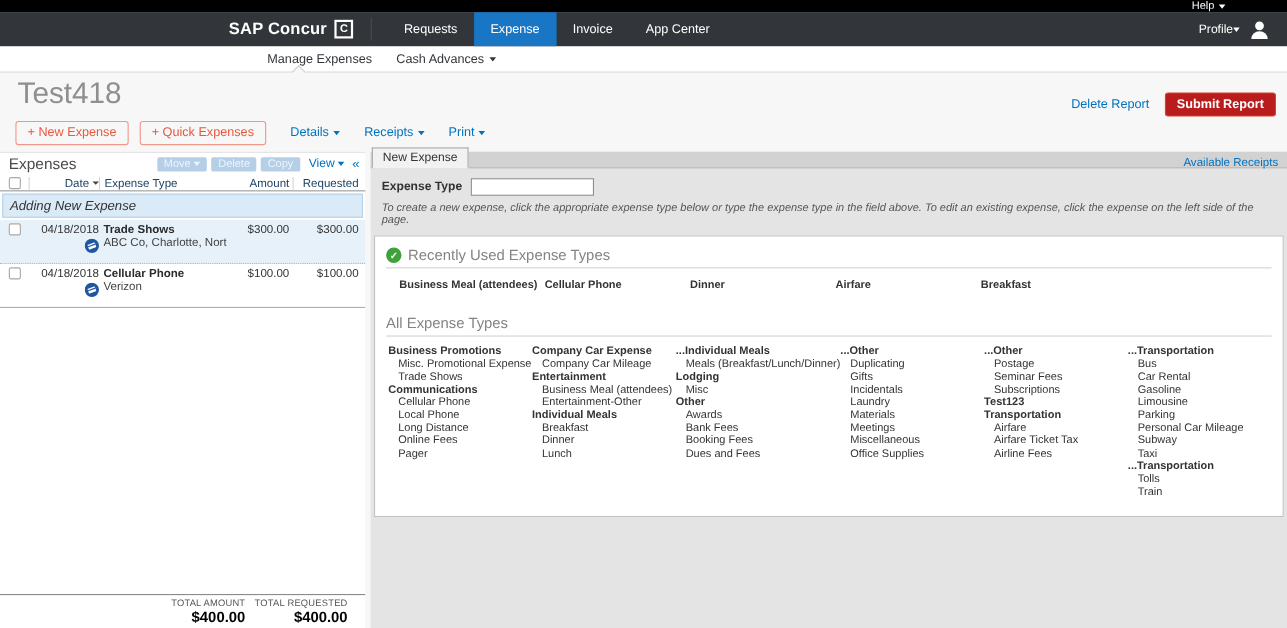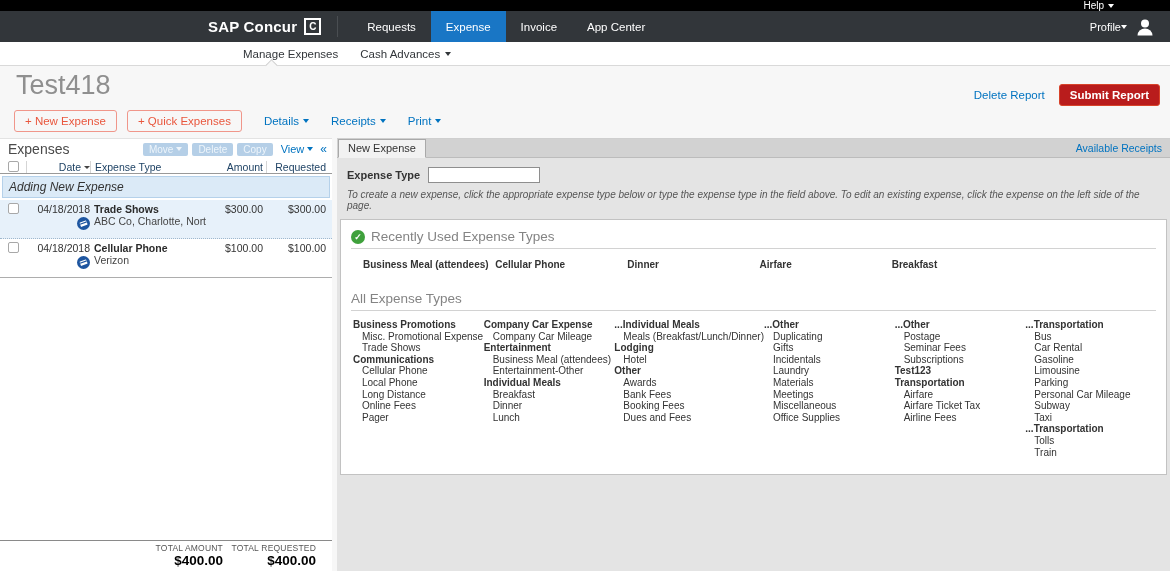--- a/index.html
+++ b/index.html
@@ -74,7 +74,7 @@
 
   
   .right-panel { position:absolute; left:337px; top:0; right:0; bottom:0; background:#e4e4e4; border-top:1px solid #cfcfcf; }
-  .tab-strip { position:relative; height:19px; background:#d2d2d2; border-bottom:1px solid #bcbcbc; }
+  .tab-strip { position:relative; height:14px; background:#d2d2d2; border-bottom:1px solid #bcbcbc; }
   .ne-tab { position:absolute; left:1px; bottom:-1px; background:#f2f2f2; border:1px solid #a9a9a9; border-bottom:1px solid #f2f2f2; padding:2px 9px 3px; font-size:11px; color:#333; cursor:pointer; }
   .avail-receipts { position:absolute; right:8px; top:3px; font-size:10.5px; color:#0073c0; cursor:pointer; }
   .ne-form { padding:9px 10px 4px; }

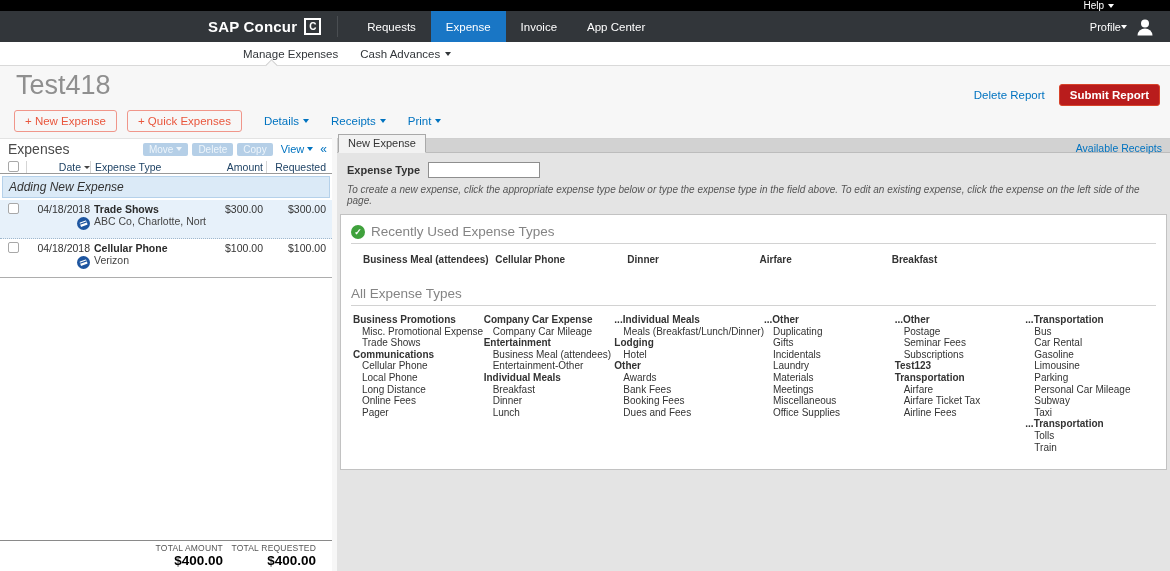--- a/index.html
+++ b/index.html
@@ -307,7 +307,7 @@
               <div class="type-header">...Individual Meals</div>
               <div class="type-item">Meals (Breakfast/Lunch/Dinner)</div>
               <div class="type-header">Lodging</div>
-              <div class="type-item">Hotel</div>
+              <div class="type-item">Misc</div>
               <div class="type-header">Other</div>
               <div class="type-item">Awards</div>
               <div class="type-item">Bank Fees</div>

